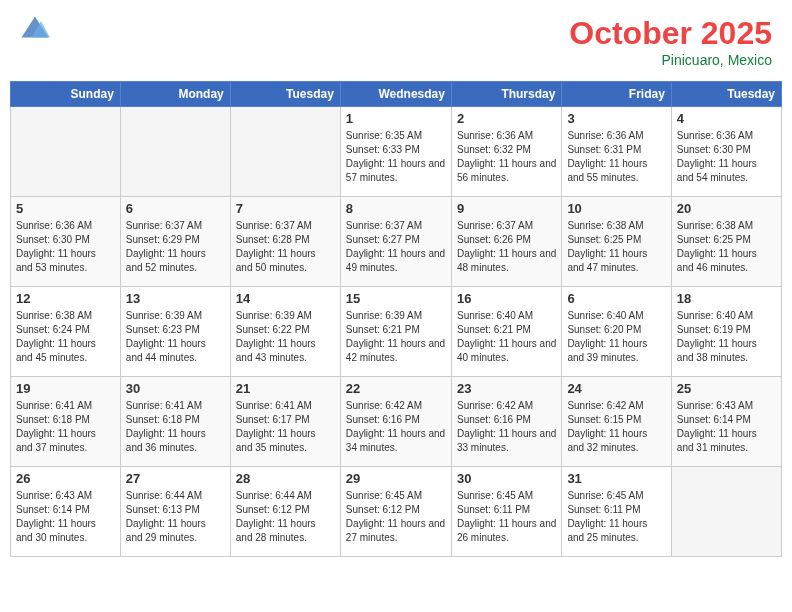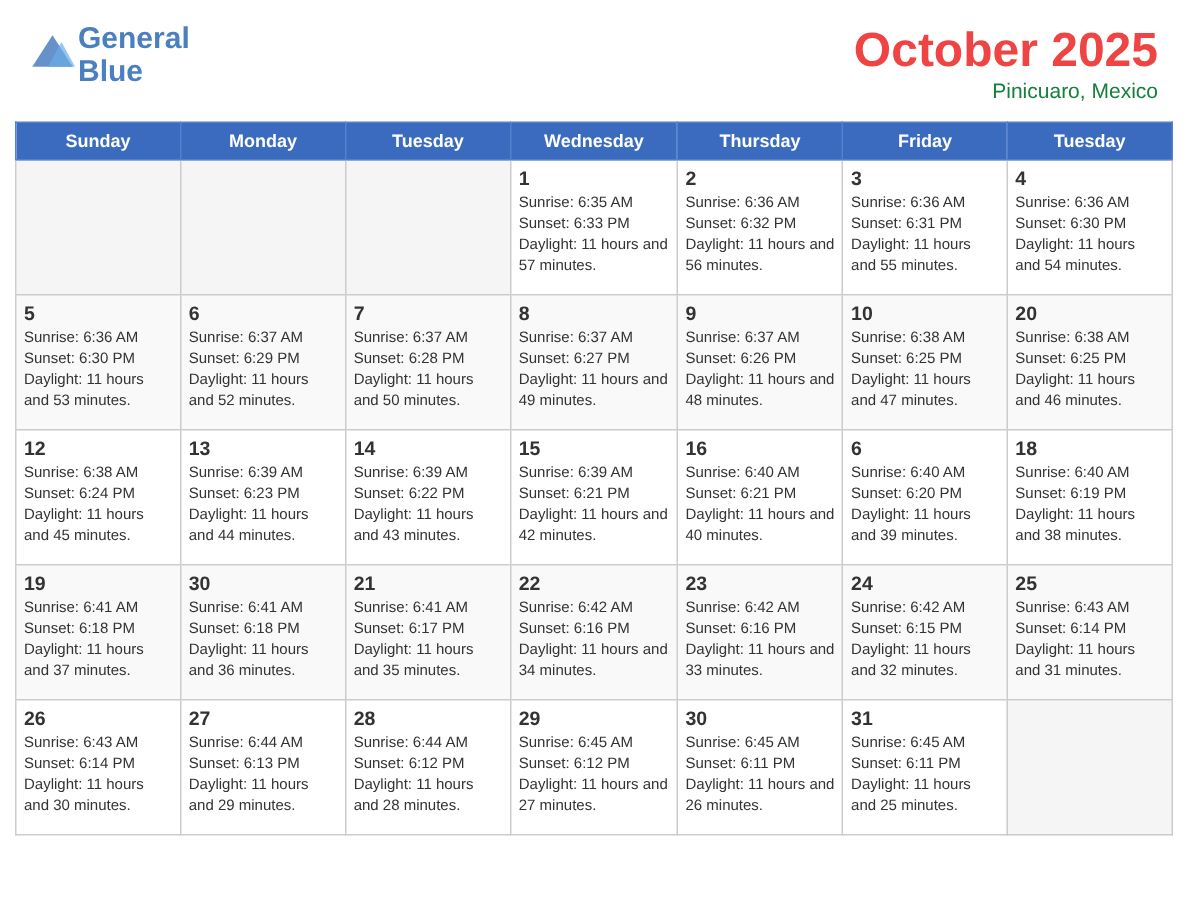--- a/index.html
+++ b/index.html
@@ -100,10 +100,6 @@
       <polygon points="20,2 38,30 2,30" fill="#4a7fc1" opacity="0.85"></polygon>
       <polygon points="28,8 40,30 16,30" fill="#6aaee8" opacity="0.7"></polygon>
     </svg>
-    <div class="logo-text">
-      <div><span>General</span></div>
-      <div><span style="color:#4a7fc1;">Blue</span></div>
-    </div>
   </div>
   <div class="title-block">
     <div class="month-title">October 2025</div>

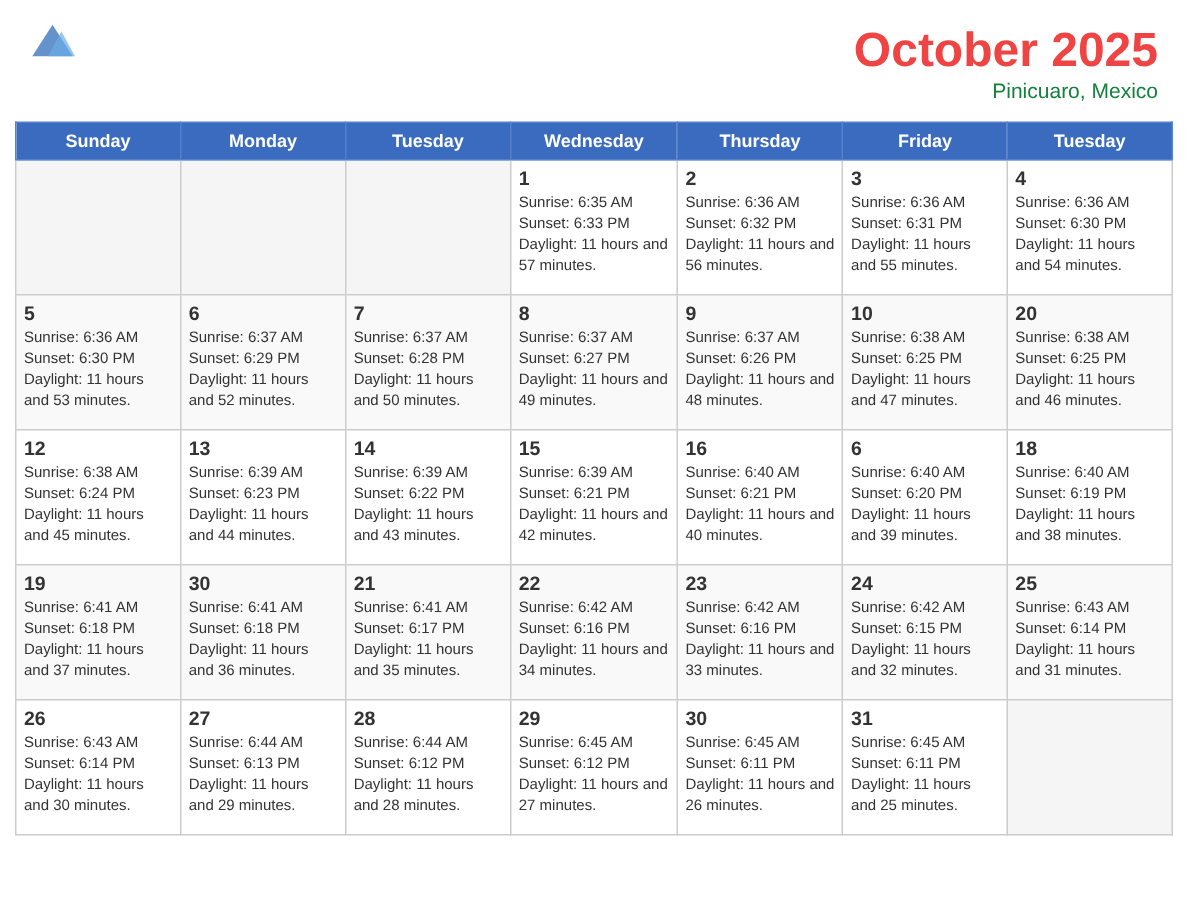--- a/index.html
+++ b/index.html
@@ -56,7 +56,7 @@
     .calendar th {
       background: #3a6bbf;
       color: #fff;
-      text-align: center;
+      text-align: right;
       padding: 5px 6px;
       font-size: 12px;
       border: 1px solid #5580cc;

